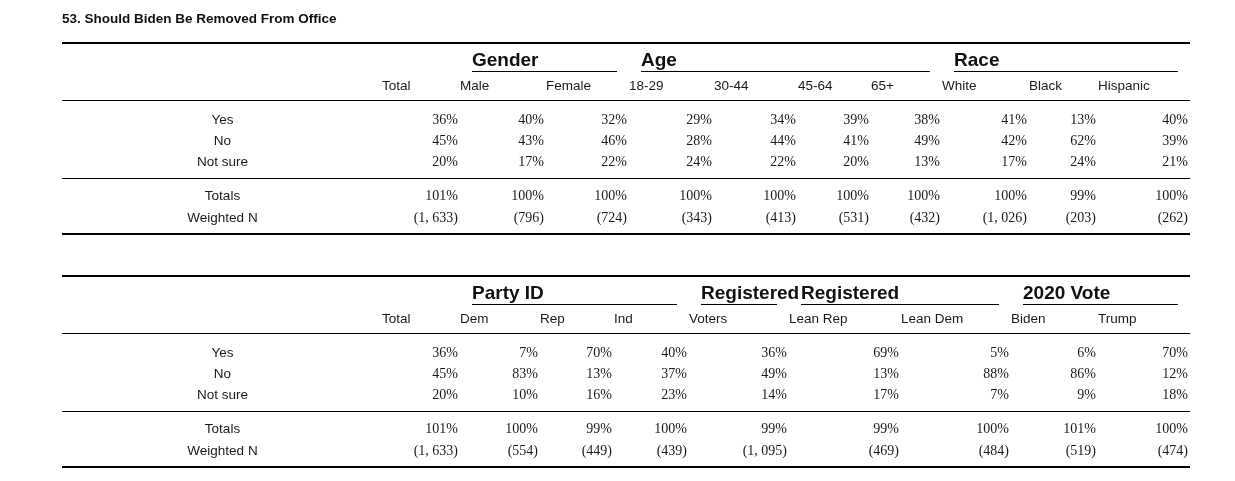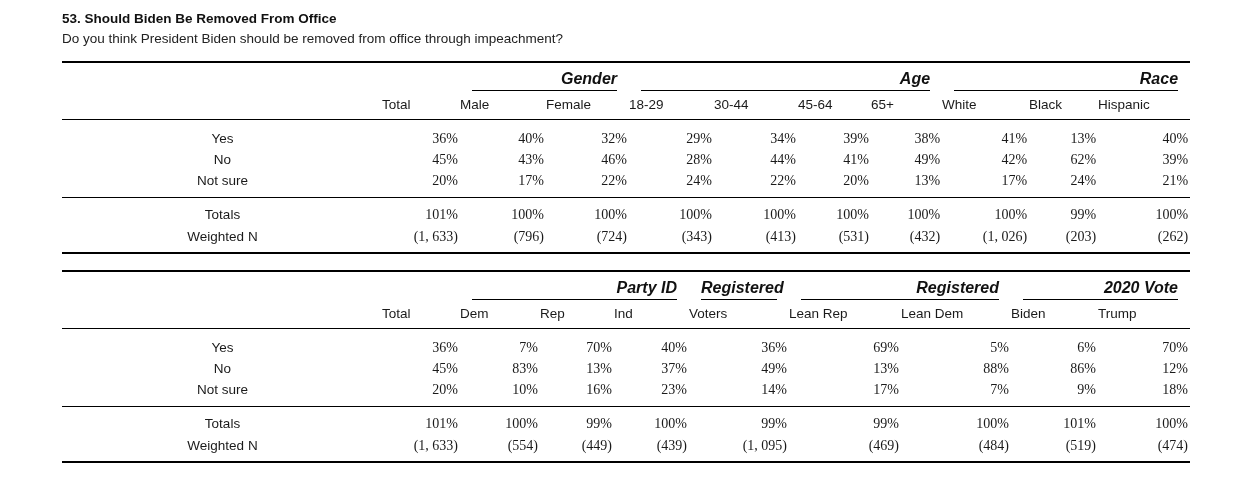--- a/index.html
+++ b/index.html
@@ -62,7 +62,6 @@
 <div class="page">
   <div class="hdr">
     <div class="title">53. Should Biden Be Removed From Office</div>
-    <div class="subtitle">Do you think President Biden should be removed from office through impeachment?</div>
   </div>
   <div id="tables">
       <table class="xtab first">

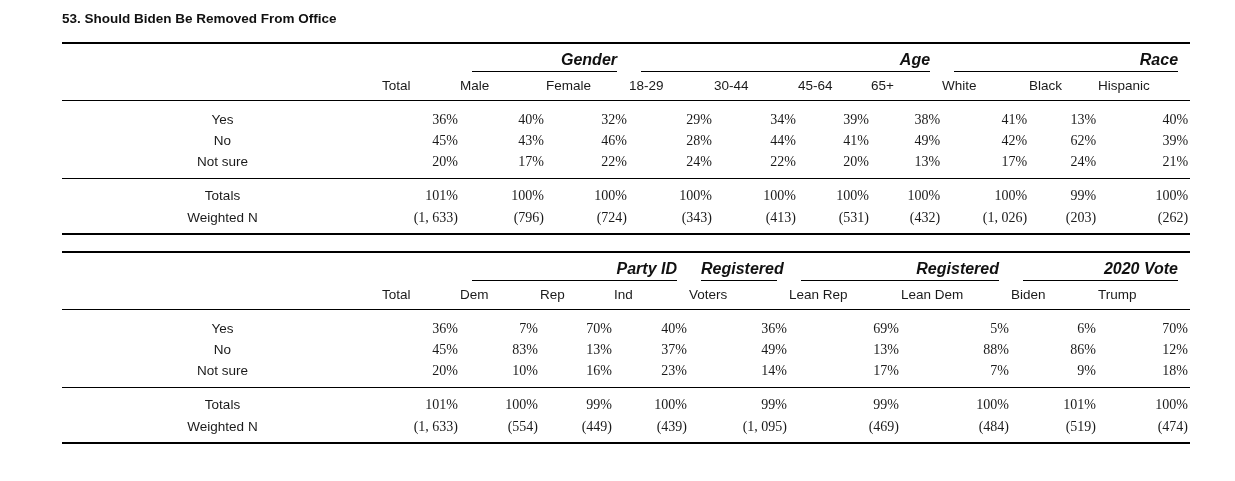--- a/index.html
+++ b/index.html
@@ -25,11 +25,10 @@
 
   tr.groups th { padding:8px 0 0 0; vertical-align:bottom; }
   tr.groups .grp {
-    display:block; text-align:right;
-    font-size:16px; font-weight:bold; color:#111;
+    display:block; text-align:left;
+    font-size:19px; font-weight:bold; color:#111;
     line-height:16px; padding-bottom:3px; margin:0 12px;
     border-bottom:1.2px solid #000;
-    font-style:italic;
   }
   tr.cols th {
     font-weight:normal; font-size:13.5px; color:#1a1a1a;

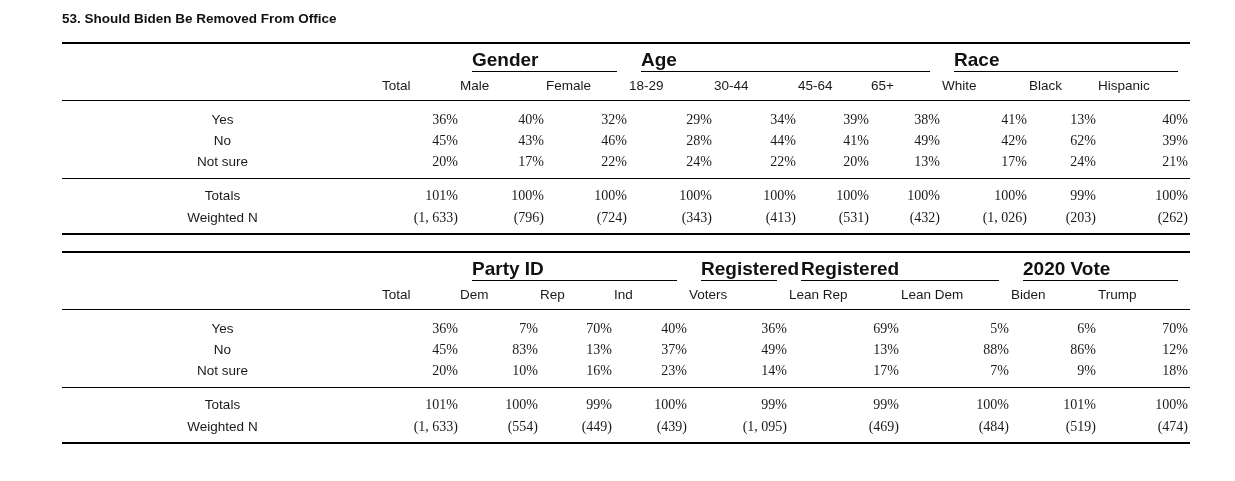--- a/index.html
+++ b/index.html
@@ -21,7 +21,7 @@
     border-top:2.2px solid #000; border-bottom:2.2px solid #000;
   }
   table.xtab.first { margin-top:13px; }
-  table.xtab.second { margin-top:16px; }
+  table.xtab.second { margin-top:40px; }
 
   tr.groups th { padding:8px 0 0 0; vertical-align:bottom; }
   tr.groups .grp {

